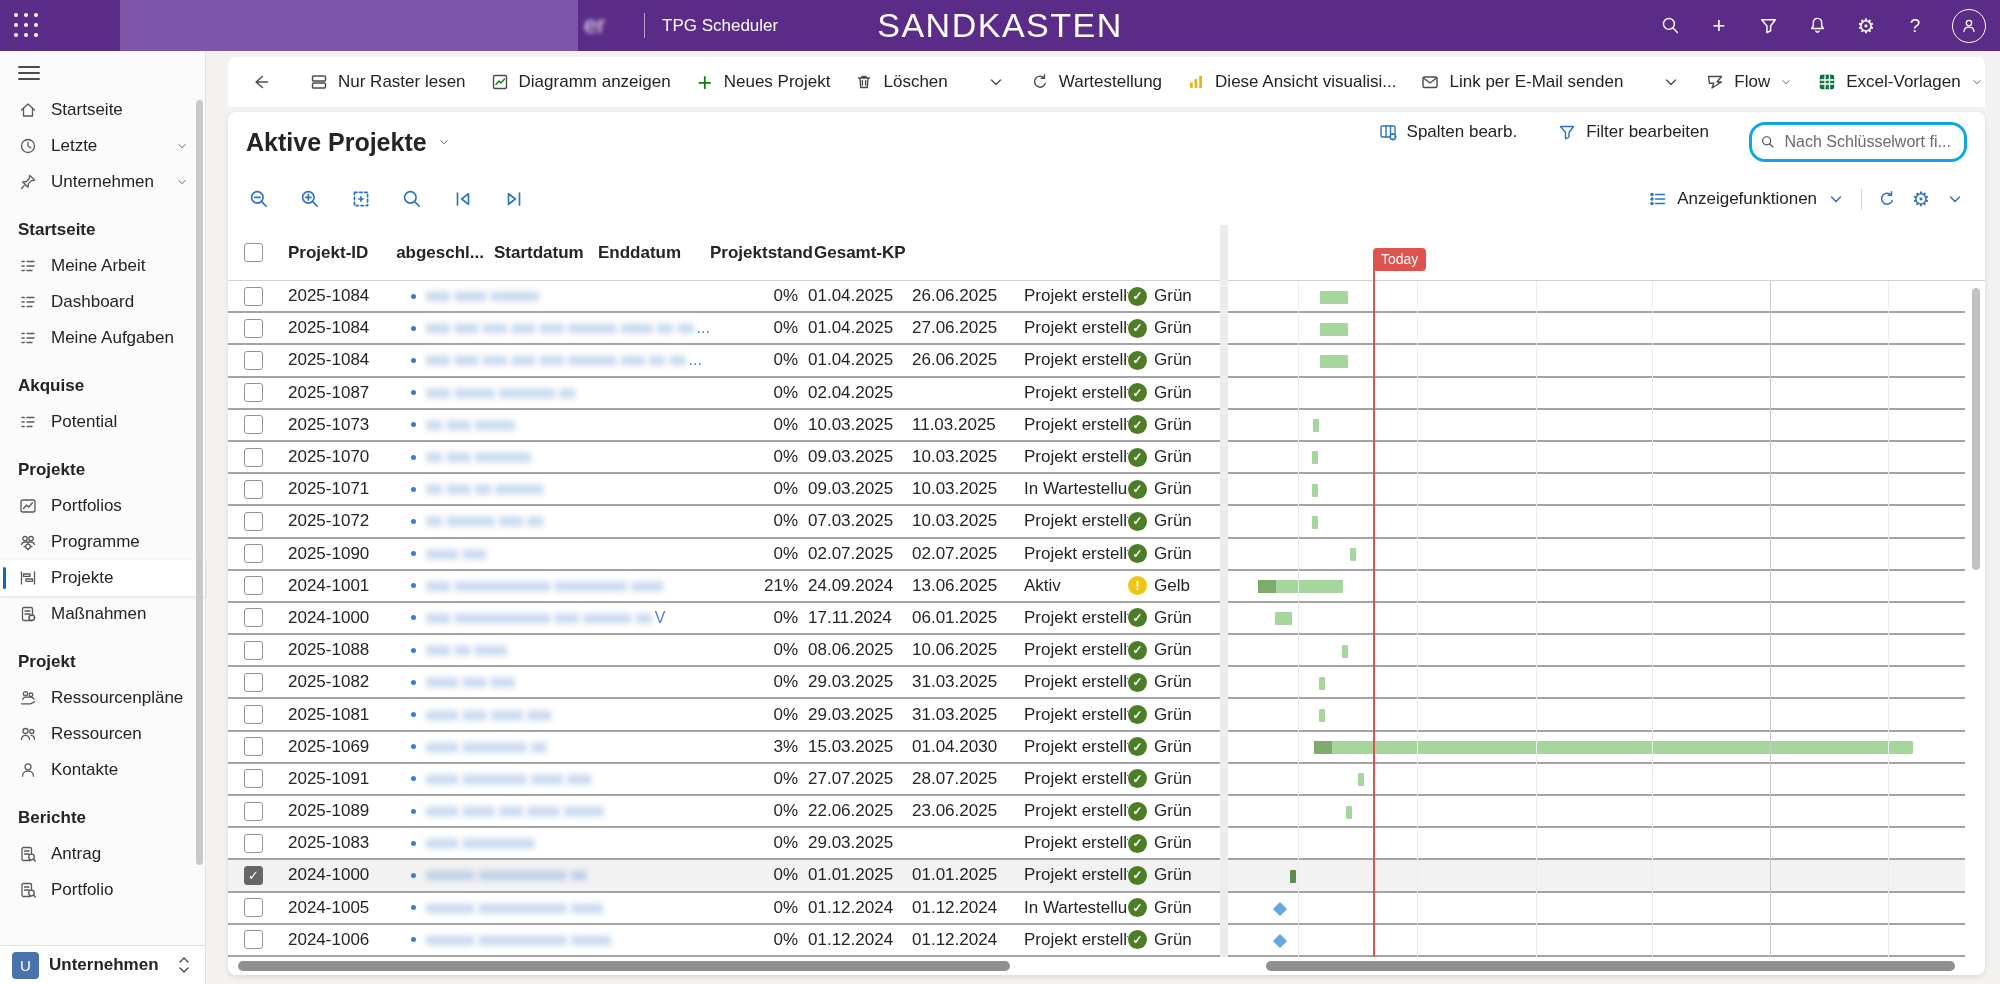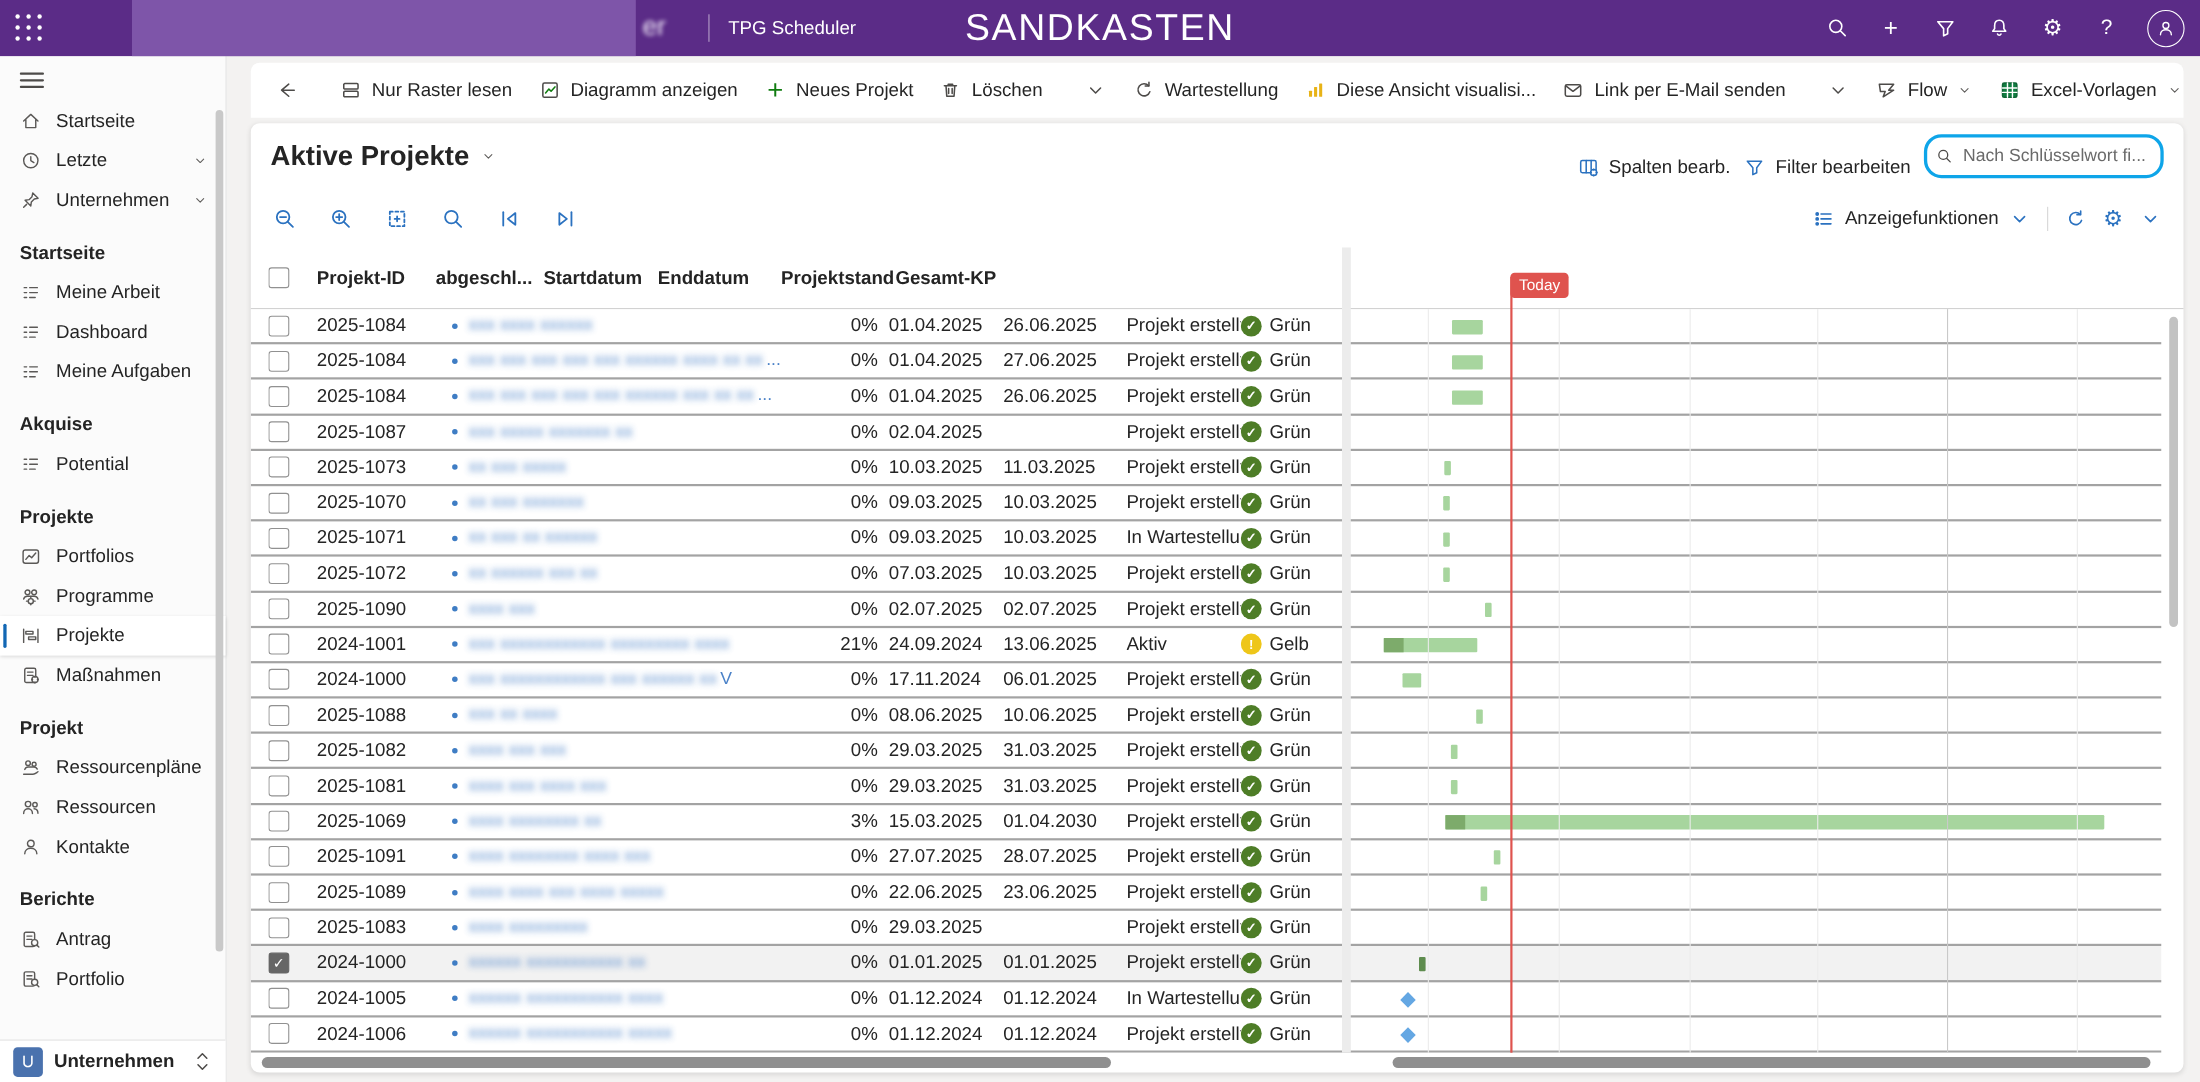--- a/index.html
+++ b/index.html
@@ -50,7 +50,7 @@
   .card{position:absolute;left:228px;top:112px;width:1757px;height:863px;background:#fff;border-radius:8px;box-shadow:0 1.6px 5px rgba(0,0,0,.1);z-index:9}
   .title-row{height:60px;display:flex;align-items:center;padding:0 18px}
   .view-title{font-size:25px;font-weight:600;display:flex;align-items:center;gap:10px;cursor:pointer}
-  .tr-right{margin-left:auto;display:flex;align-items:flex-end;gap:12px}
+  .tr-right{margin-left:auto;display:flex;align-items:flex-start;gap:40px}
   .tr-btn{display:flex;align-items:center;gap:9px;font-size:17px;cursor:pointer}
   .blue svg,svg.blue{stroke:#2b72c0}
   .searchbox{width:196px;height:34px;border:3px solid #0ea5e9;border-radius:16px;display:flex;align-items:center;padding:0 8px;gap:7px;background:#fff}

